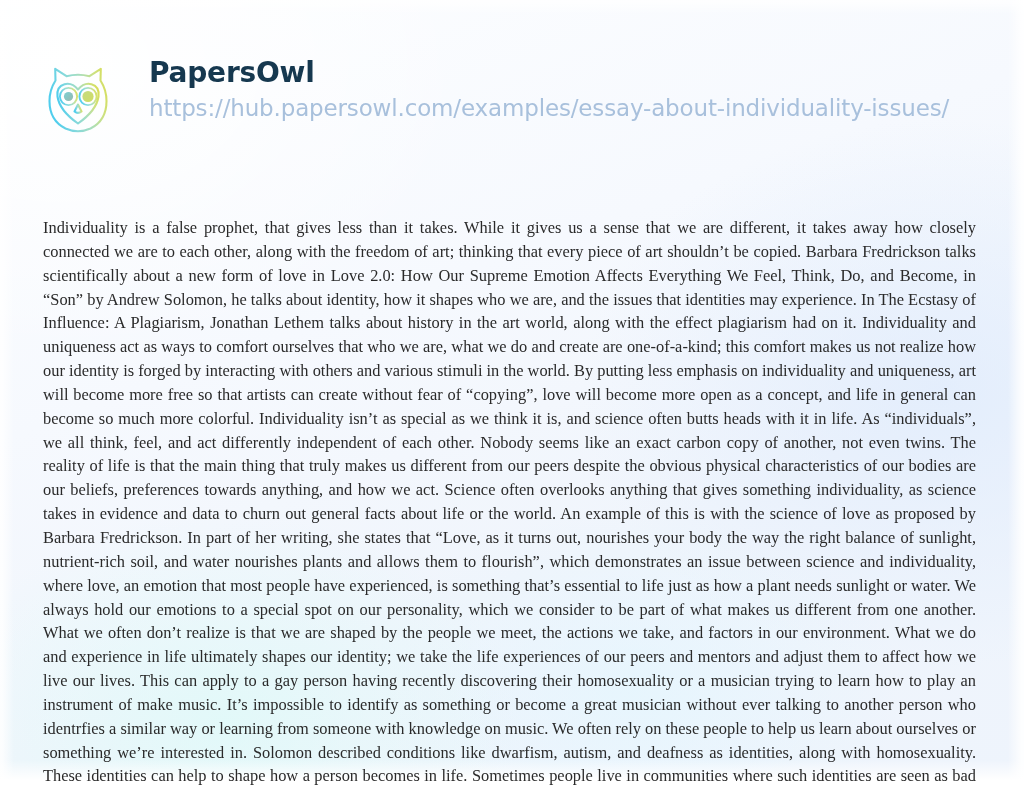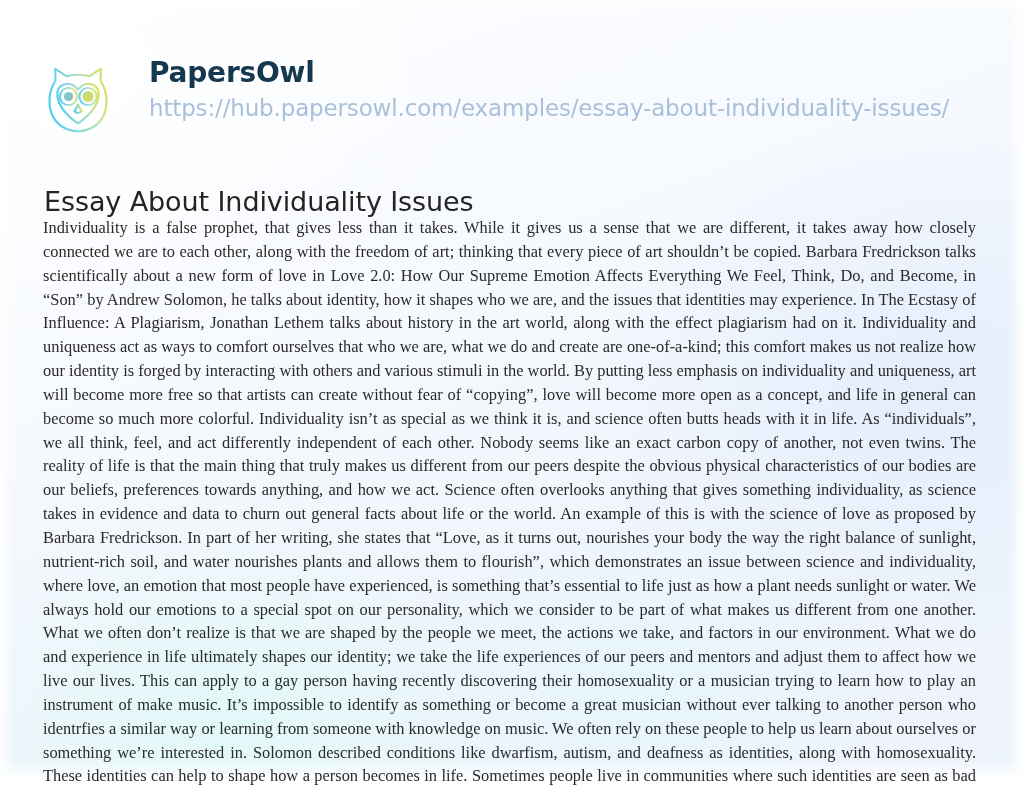--- a/index.html
+++ b/index.html
@@ -186,7 +186,6 @@
 
   </div>
 
-  <h1 id="doc-title">Essay About Individuality Issues</h1>
 
   <div id="essay-body">
     <p>Individuality is a false prophet, that gives less than it takes. While it gives us a sense that we are different, it takes away how closely connected we are to each other, along with the freedom of art; thinking that every piece of art shouldn’t be copied. Barbara Fredrickson talks scientifically about a new form of love in Love 2.0: How Our Supreme Emotion Affects Everything We Feel, Think, Do, and Become, in “Son” by Andrew Solomon, he talks about identity, how it shapes who we are, and the issues that identities may experience. In The Ecstasy of Influence: A Plagiarism, Jonathan Lethem talks about history in the art world, along with the effect plagiarism had on it. Individuality and uniqueness act as ways to comfort ourselves that who we are, what we do and create are one-of-a-kind; this comfort makes us not realize how our identity is forged by interacting with others and various stimuli in the world. By putting less emphasis on individuality and uniqueness, art will become more free so that artists can create without fear of “copying”, love will become more open as a concept, and life in general can become so much more colorful. Individuality isn’t as special as we think it is, and science often butts heads with it in life. As “individuals”, we all think, feel, and act differently independent of each other. Nobody seems like an exact carbon copy of another, not even twins. The reality of life is that the main thing that truly makes us different from our peers despite the obvious physical characteristics of our bodies are our beliefs, preferences towards anything, and how we act. Science often overlooks anything that gives something individuality, as science takes in evidence and data to churn out general facts about life or the world. An example of this is with the science of love as proposed by Barbara Fredrickson. In part of her writing, she states that “Love, as it turns out, nourishes your body the way the right balance of sunlight, nutrient-rich soil, and water nourishes plants and allows them to flourish”, which demonstrates an issue between science and individuality, where love, an emotion that most people have experienced, is something that’s essential to life just as how a plant needs sunlight or water. We always hold our emotions to a special spot on our personality, which we consider to be part of what makes us different from one another. What we often don’t realize is that we are shaped by the people we meet, the actions we take, and factors in our environment. What we do and experience in life ultimately shapes our identity; we take the life experiences of our peers and mentors and adjust them to affect how we live our lives. This can apply to a gay person having recently discovering their homosexuality or a musician trying to learn how to play an instrument of make music. It’s impossible to identify as something or become a great musician without ever talking to another person who identrfies a similar way or learning from someone with knowledge on music. We often rely on these people to help us learn about ourselves or something we’re interested in. Solomon described conditions like dwarfism, autism, and deafness as identities, along with homosexuality. These identities can help to shape how a person becomes in life. Sometimes people live in communities where such identities are seen as bad or taboo, and might try to “fix” them. When growing up in these conditions, like with</p>

